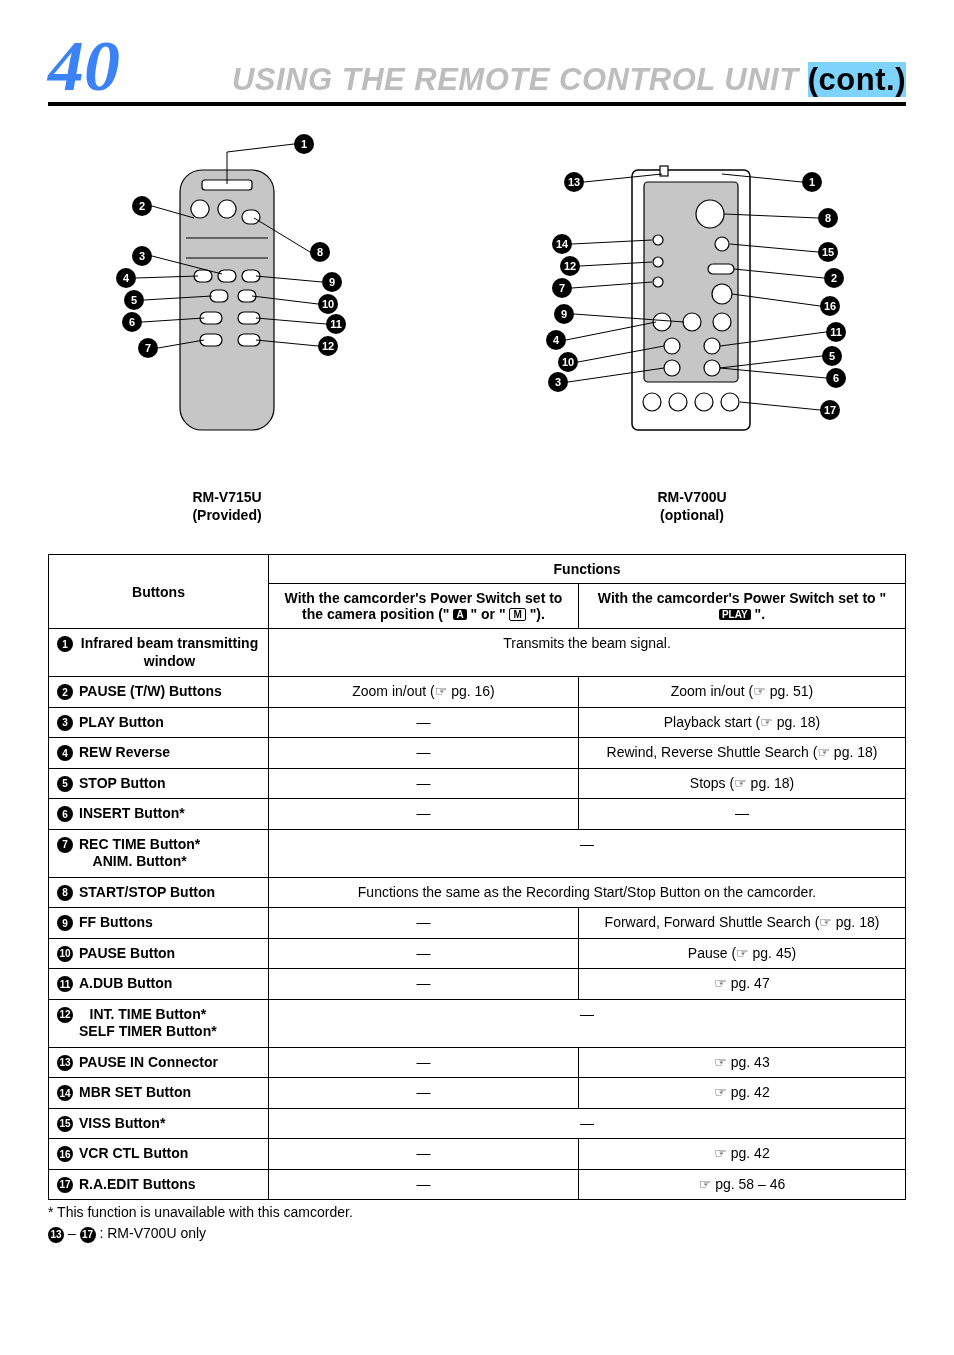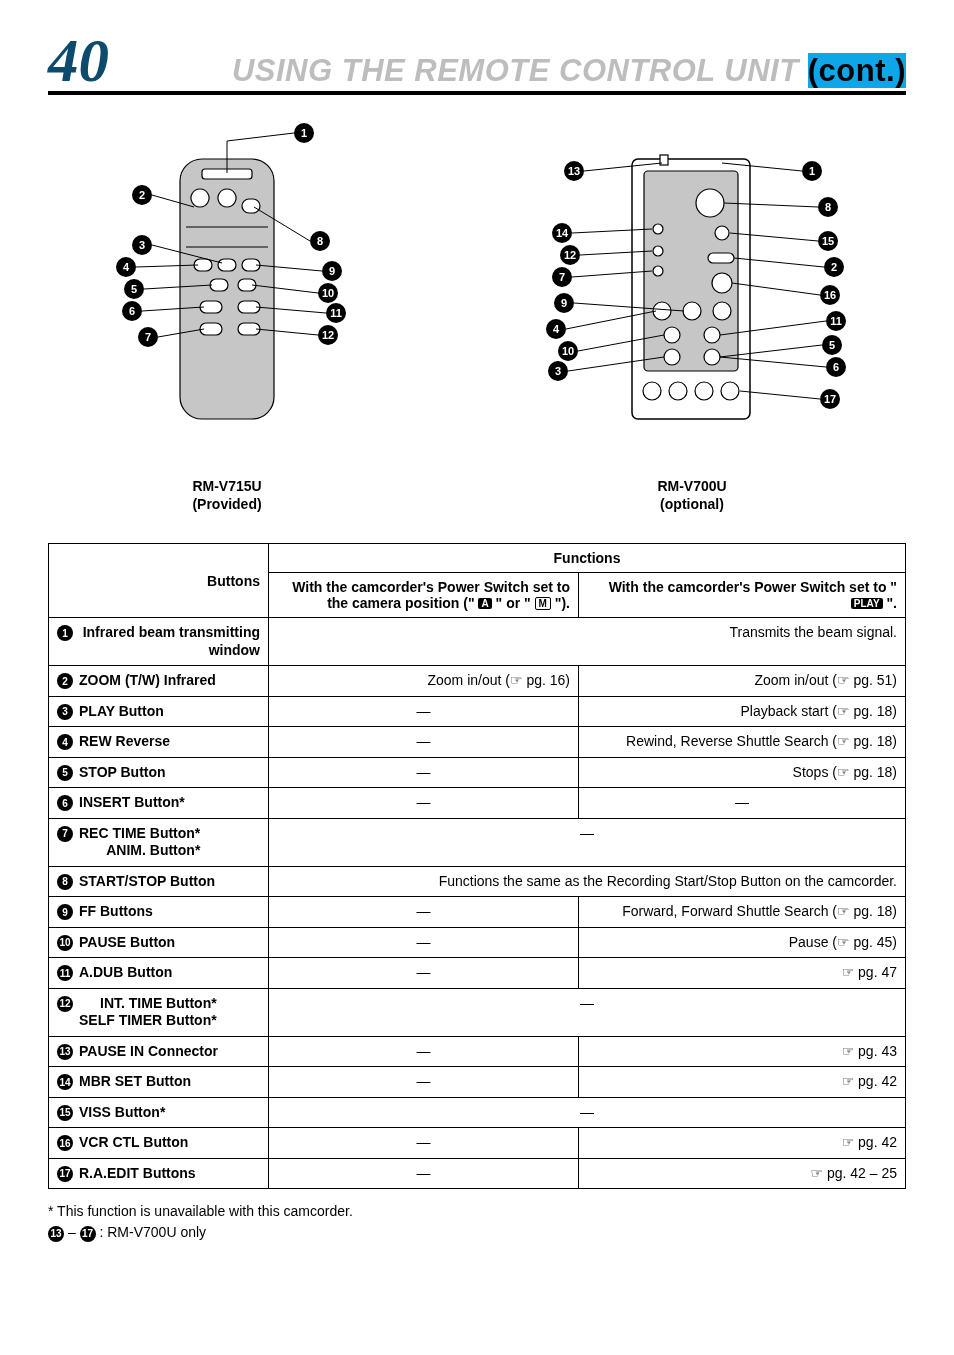--- a/index.html
+++ b/index.html
@@ -21,13 +21,13 @@
     margin-bottom: 18px;
   }
   .page-num {
-    font-size: 61px;
+    font-size: 72px;
     font-style: italic;
     font-weight: bold;
     font-family: Georgia, "Times New Roman", serif;
     line-height: 1;
     margin-right: 18px;
-    color: #0c4a6e;
+    color: #3b82f6;
   }
   .title-wrap {
     flex: 1;

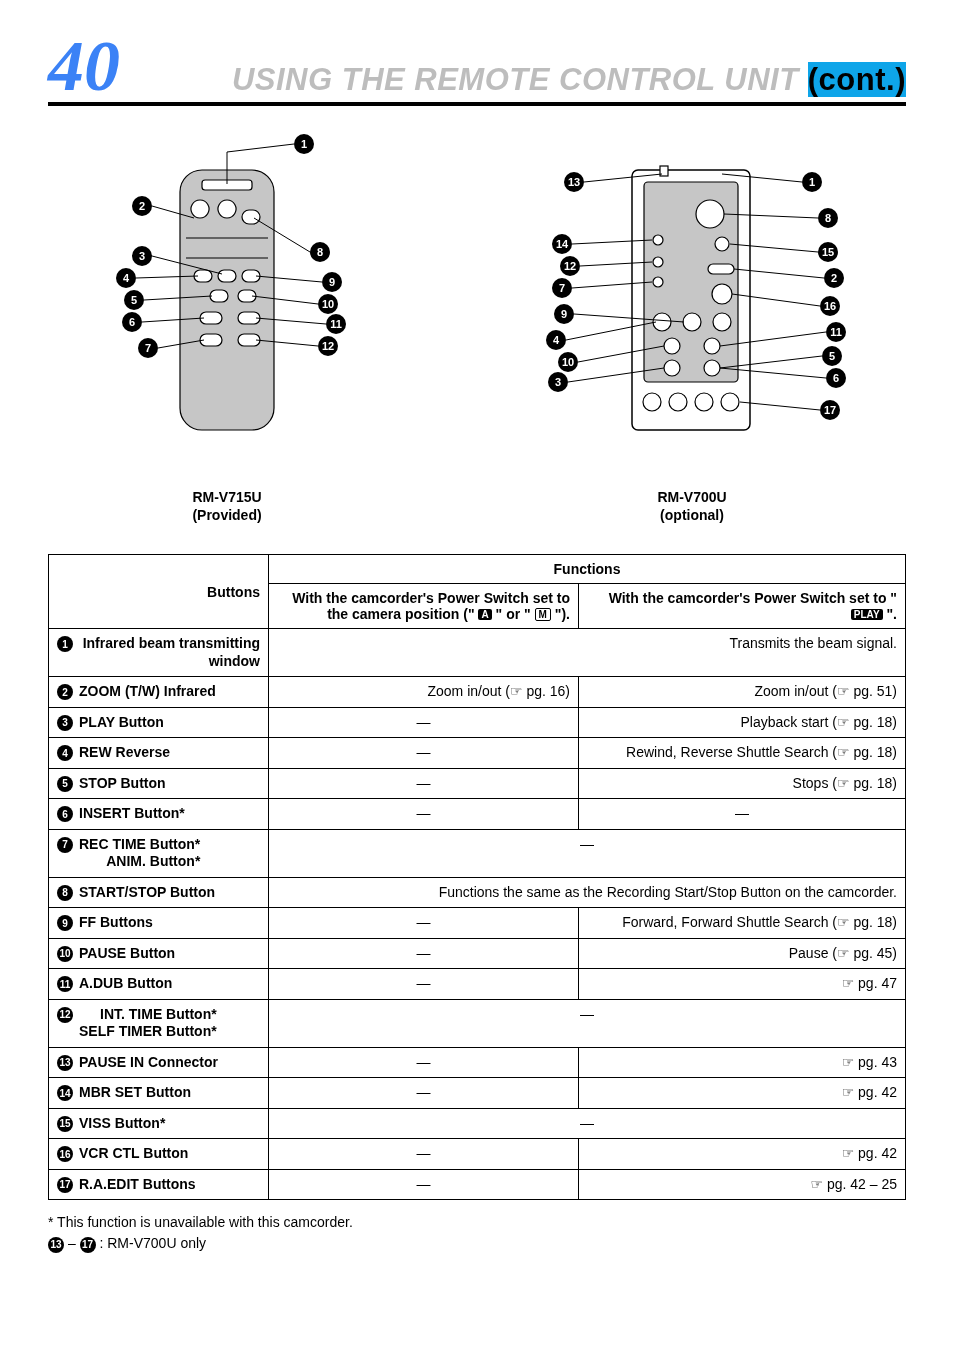--- a/index.html
+++ b/index.html
@@ -43,7 +43,7 @@
   .title .cont {
     font-style: normal;
     color: #000;
-    background: #0ea5e9;
+    background: #7dd3fc;
   }
   .diagrams {
     display: flex;

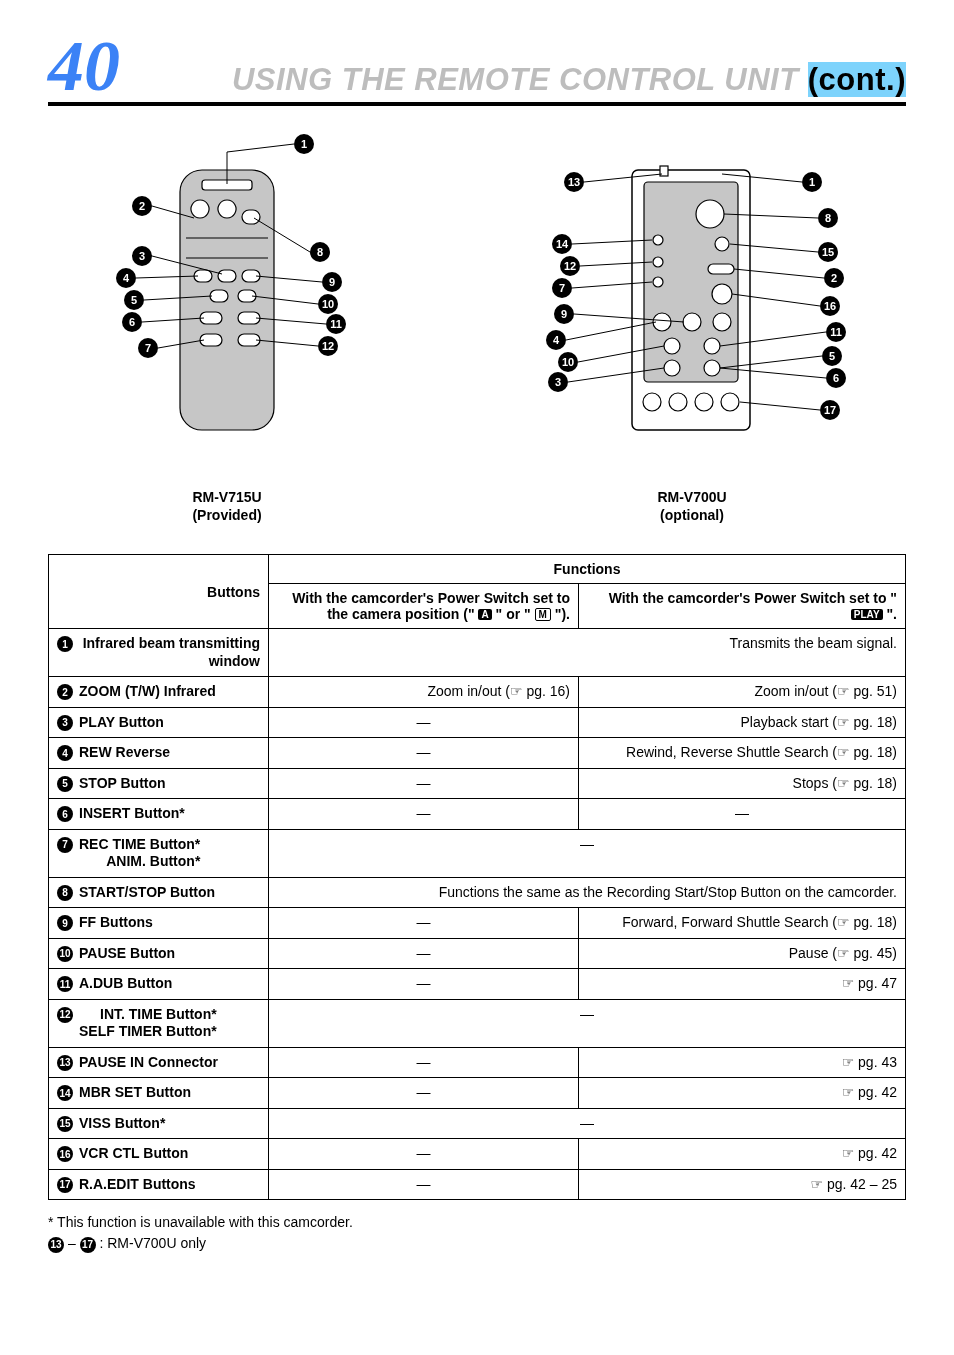--- a/index.html
+++ b/index.html
@@ -71,7 +71,7 @@
     border: 1px solid #000;
     padding: 6px 8px;
     vertical-align: top;
-    text-align: right;
+    text-align: center;
   }
   table.func th { font-weight: bold; }
   table.func .center-cell { text-align: center; margin-left: 48px; }

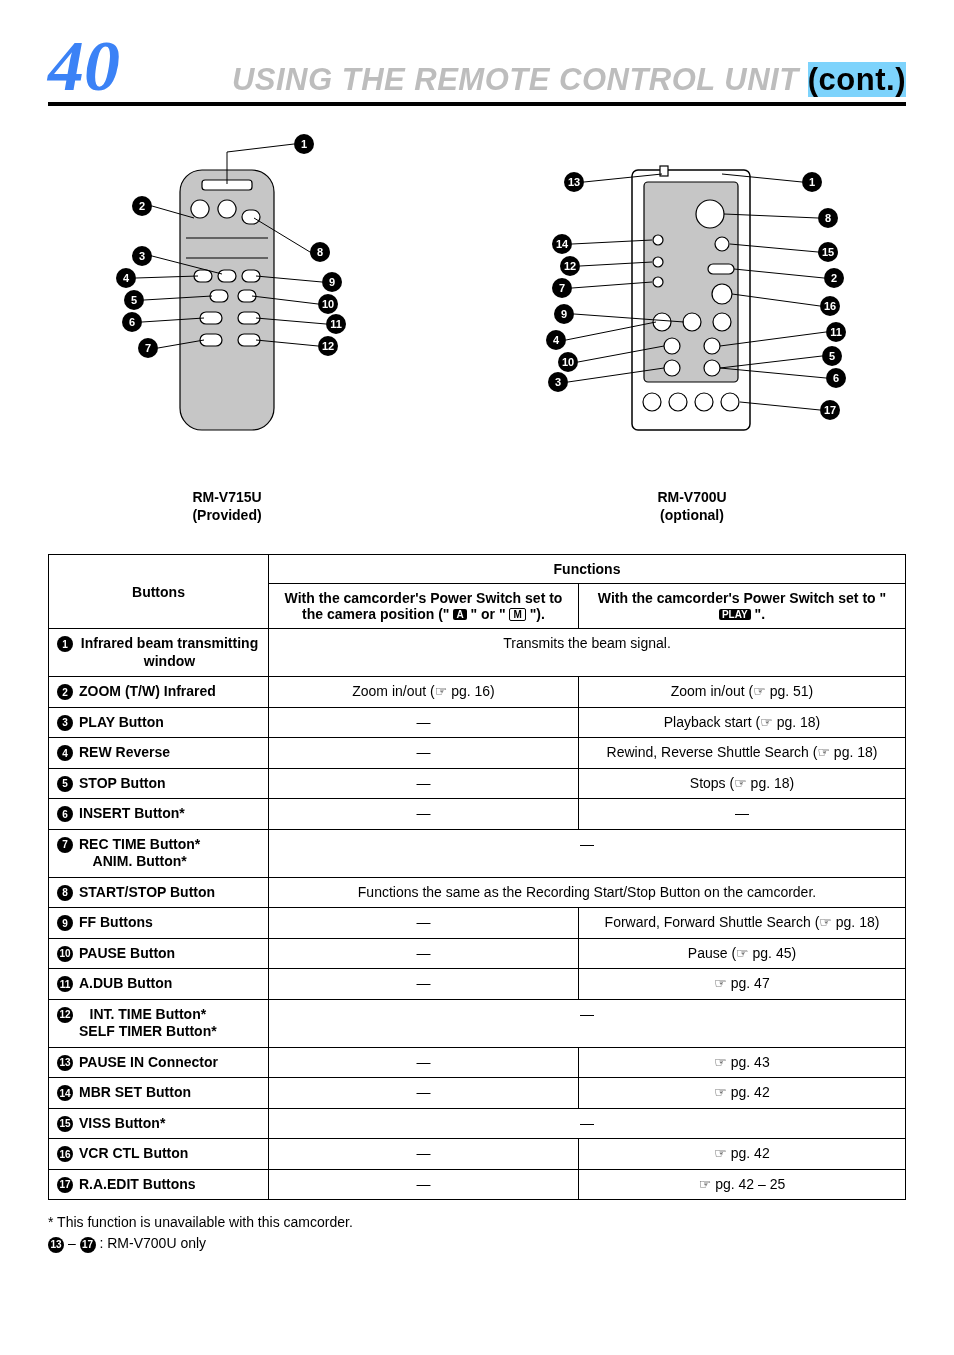--- a/index.html
+++ b/index.html
@@ -380,7 +380,7 @@
           <td>
             <div class="row-btn-cell">
               <span class="num-badge">2</span>
-              <span class="btn-label">ZOOM (T/W) Infrared</span>
+              <span class="btn-label">PAUSE (T/W) Buttons</span>
             </div>
           </td>
           <td>Zoom in/out (☞ pg. 16)</td>

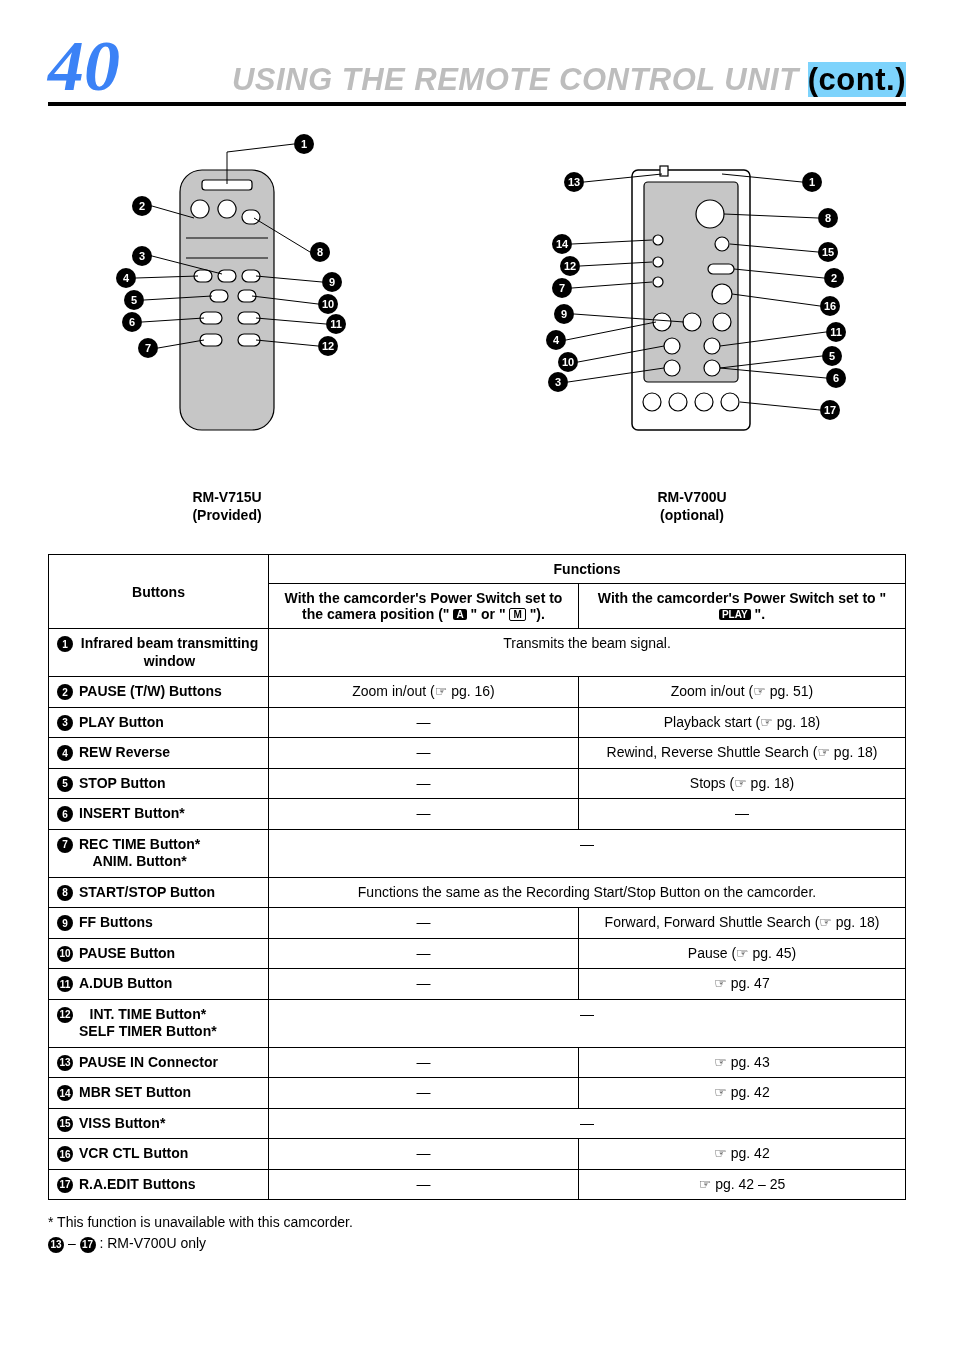--- a/index.html
+++ b/index.html
@@ -530,7 +530,7 @@
             </div>
           </td>
           <td class="center-cell">—</td>
-          <td>☞ pg. 42 – 25</td>
+          <td>☞ pg. 58 – 46</td>
         </tr>
       </tbody>
   </table>

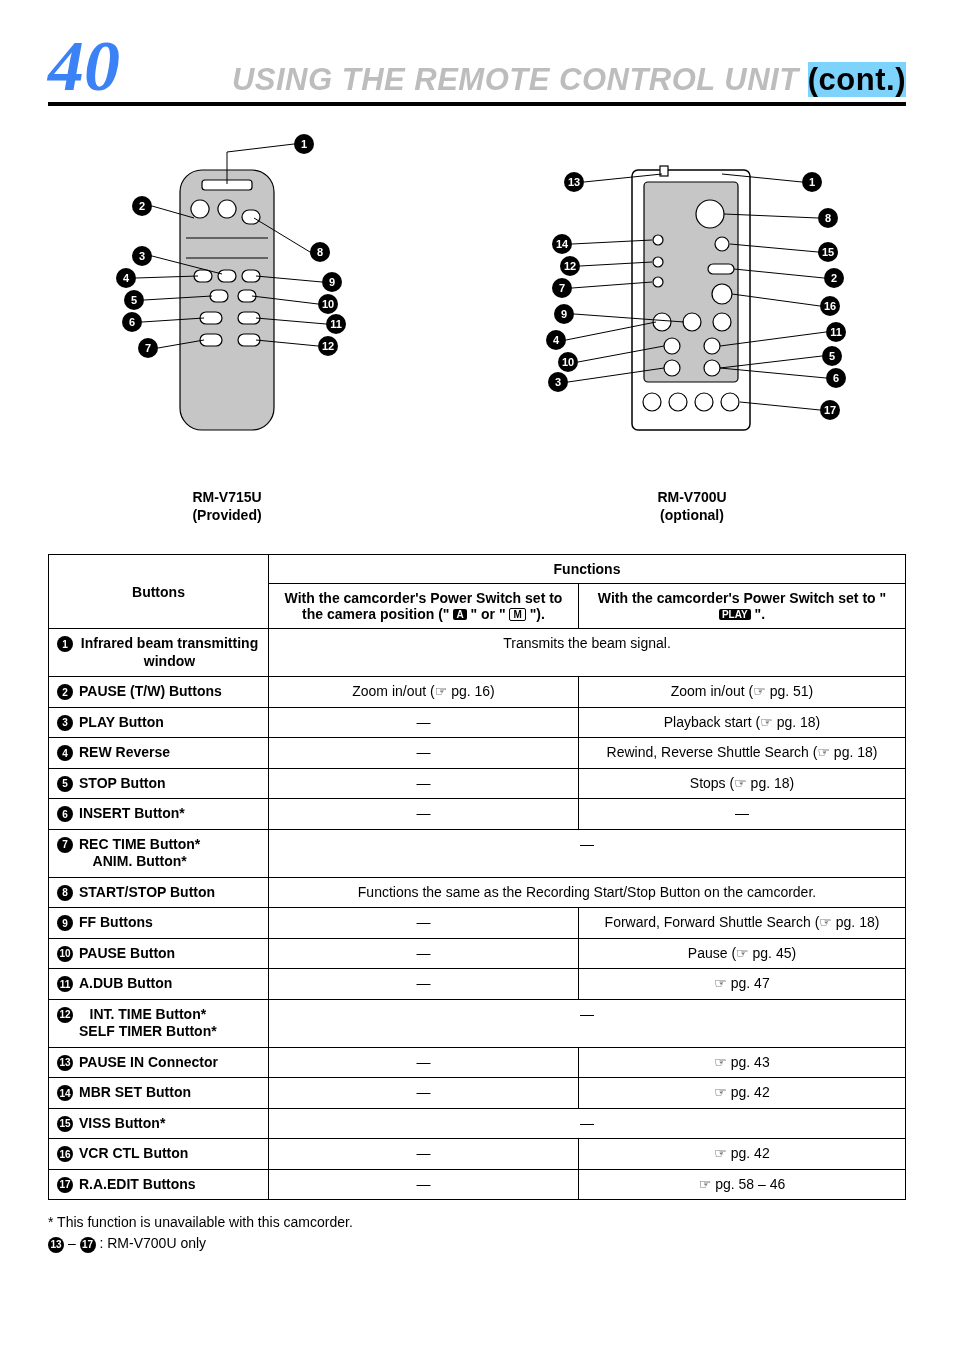--- a/index.html
+++ b/index.html
@@ -99,7 +99,7 @@
     background: #fff; color: #000;
     border: 1.4px solid #000;
   }
-  .notes { font-size: 14px; margin-top: 12px; line-height: 1.5; }
+  .notes { font-size: 14px; margin-top: 2px; line-height: 1.5; }
 </style>
 </head>
 <body>

